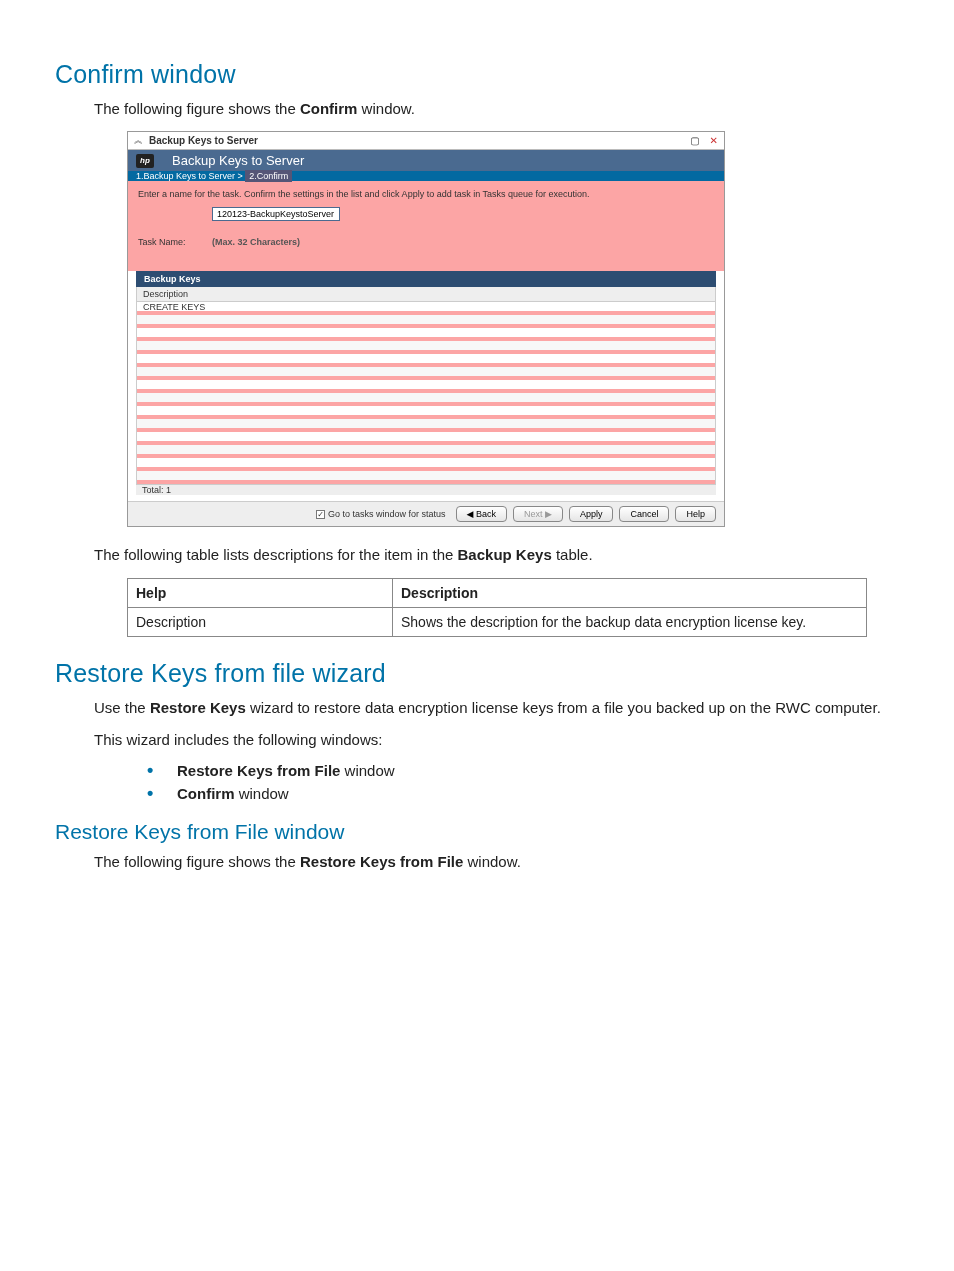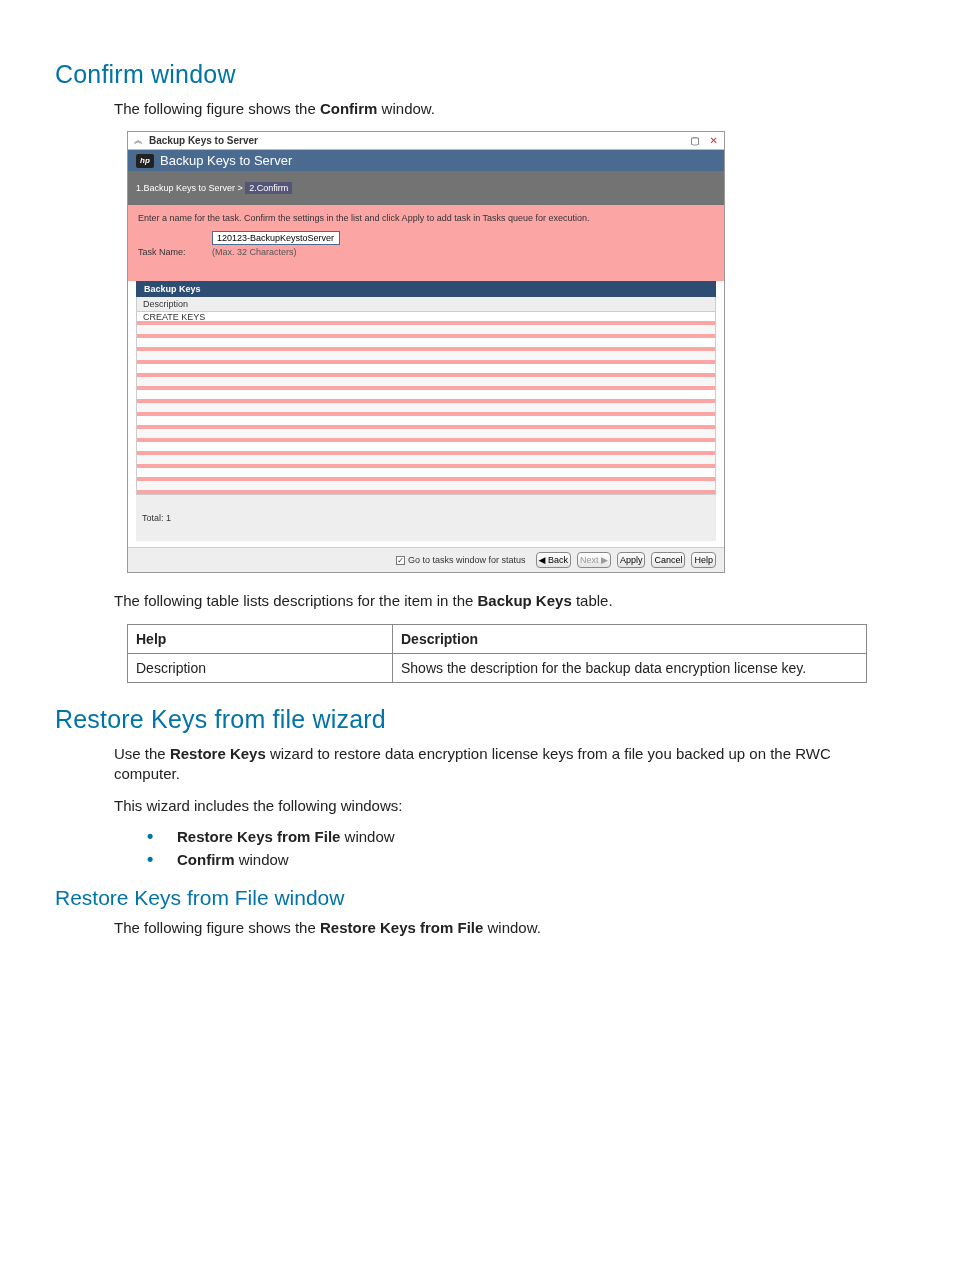--- a/index.html
+++ b/index.html
@@ -6,7 +6,7 @@
 body { font-family: Arial, Helvetica, sans-serif; font-size: 14px; color: #222; background: #fff; padding: 60px 55px 40px 55px; width: 954px; }
 h2.section-title { font-family: Arial, sans-serif; font-weight: 300; font-size: 25px; color: #0073a8; margin-bottom: 10px; letter-spacing: 0.2px; }
 h3.subsection-title { font-family: Arial, sans-serif; font-weight: 300; font-size: 21px; color: #0073a8; margin: 18px 0 8px 0; }
-.body-text { margin-left: 59px; margin-bottom: 12px; line-height: 1.35; font-size: 15px; }
+.body-text { margin-left: 39px; margin-bottom: 12px; line-height: 1.35; font-size: 15px; }
 .bold { font-weight: 700; }
 ul.bullets { margin-left: 92px; margin-bottom: 12px; list-style: none; }
 ul.bullets li { position: relative; padding-left: 30px; margin-bottom: 6px; font-size: 15px; }

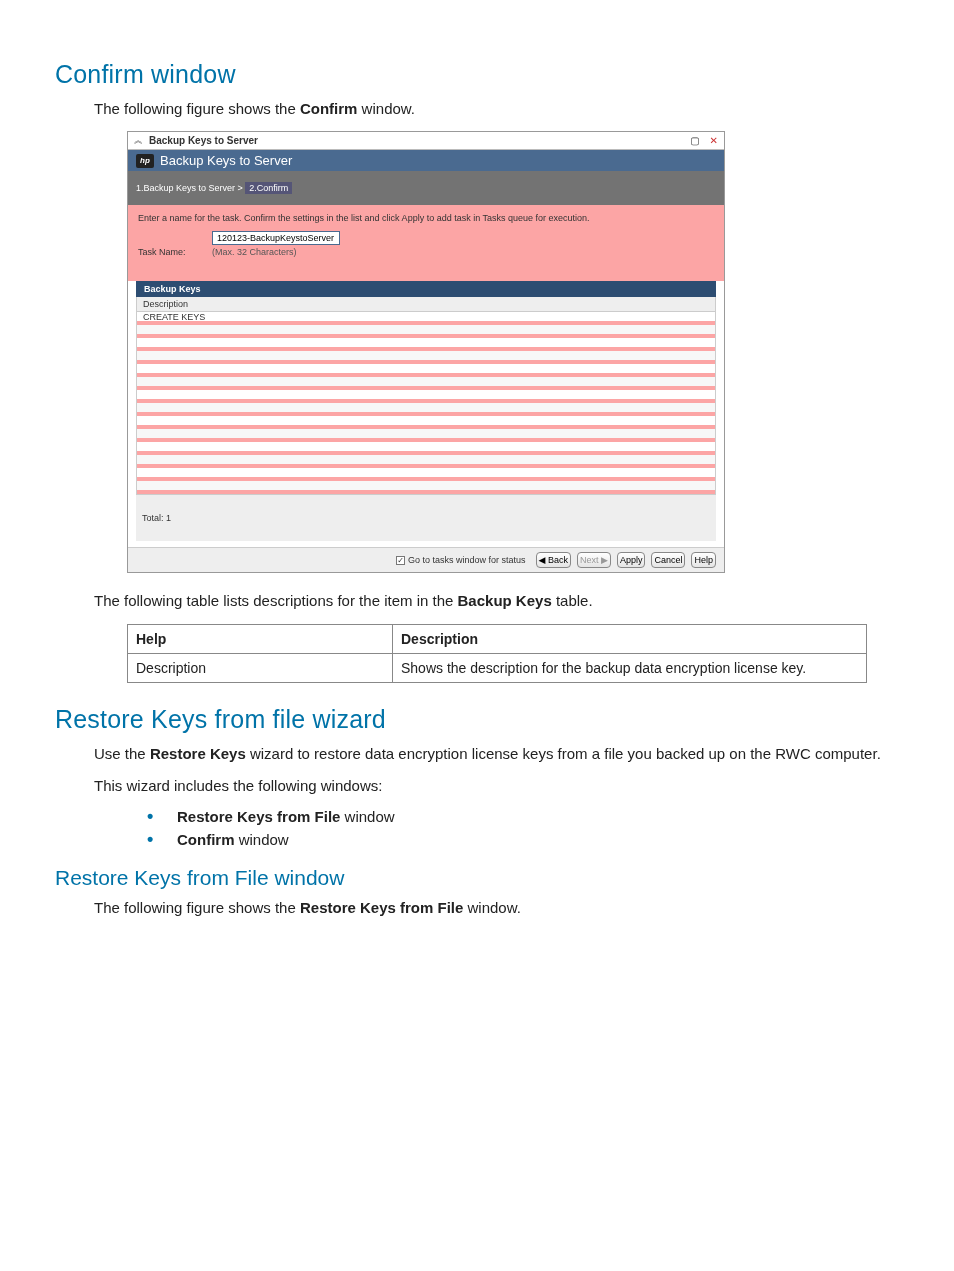--- a/index.html
+++ b/index.html
@@ -19,7 +19,7 @@
 .shot-titlebar .title { font-size: 10px; font-weight: 700; color: #333; flex: 1; }
 .winbtn { font-size: 10px; margin-left: 4px; cursor: pointer; }
 .winbtn.close { color: #c33; }
-.shot-header { background: #4a6a90; display: flex; align-items: center; padding: 3px 8px; gap: 6px; }
+.shot-header { background: #4a6a90; display: flex; align-items: center; padding: 3px 8px; gap: 18px; }
 .hp-logo { width: 18px; height: 14px; background: #222; border-radius: 2px; display: inline-flex; align-items: center; justify-content: center; color: #fff; font-size: 8px; font-style: italic; font-weight: bold; }
 .shot-header-title { color: #fff; font-size: 13px; font-family: Arial; }
 .shot-breadcrumb { background: #737373; color: #fff; font-size: 9px; padding: 12px 8px; }

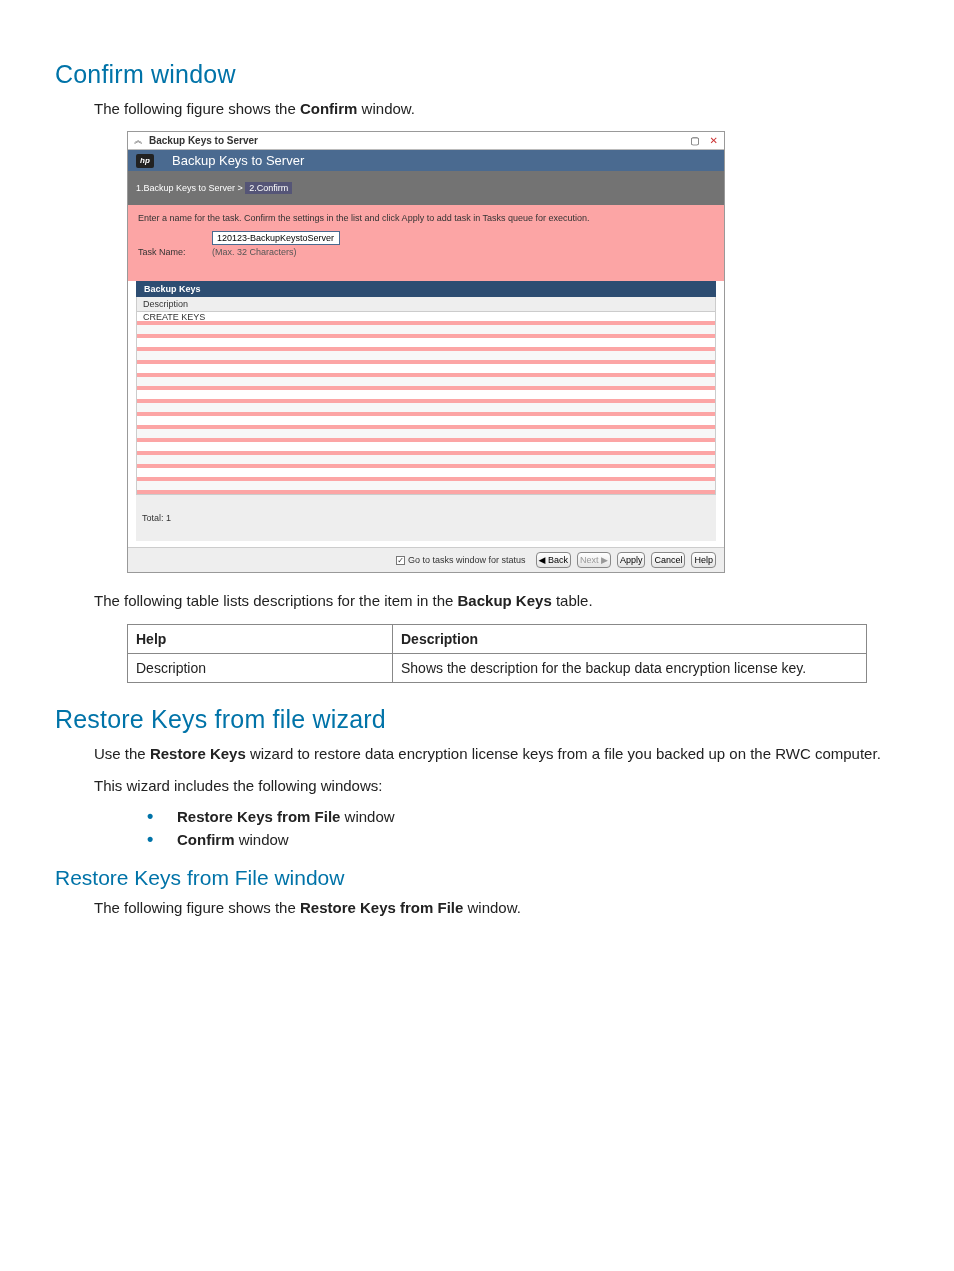--- a/index.html
+++ b/index.html
@@ -22,7 +22,7 @@
 .shot-header { background: #4a6a90; display: flex; align-items: center; padding: 3px 8px; gap: 18px; }
 .hp-logo { width: 18px; height: 14px; background: #222; border-radius: 2px; display: inline-flex; align-items: center; justify-content: center; color: #fff; font-size: 8px; font-style: italic; font-weight: bold; }
 .shot-header-title { color: #fff; font-size: 13px; font-family: Arial; }
-.shot-breadcrumb { background: #737373; color: #fff; font-size: 9px; padding: 12px 8px; }
+.shot-breadcrumb { background: #0369a1; color: #fff; font-size: 9px; padding: 0 8px; }
 .shot-breadcrumb .crumb2 { background: #557; padding: 1px 4px; }
 .shot-body { background: #fca5a5; padding: 8px 10px 16px 10px; }
 .instr { font-size: 9px; margin-bottom: 8px; }

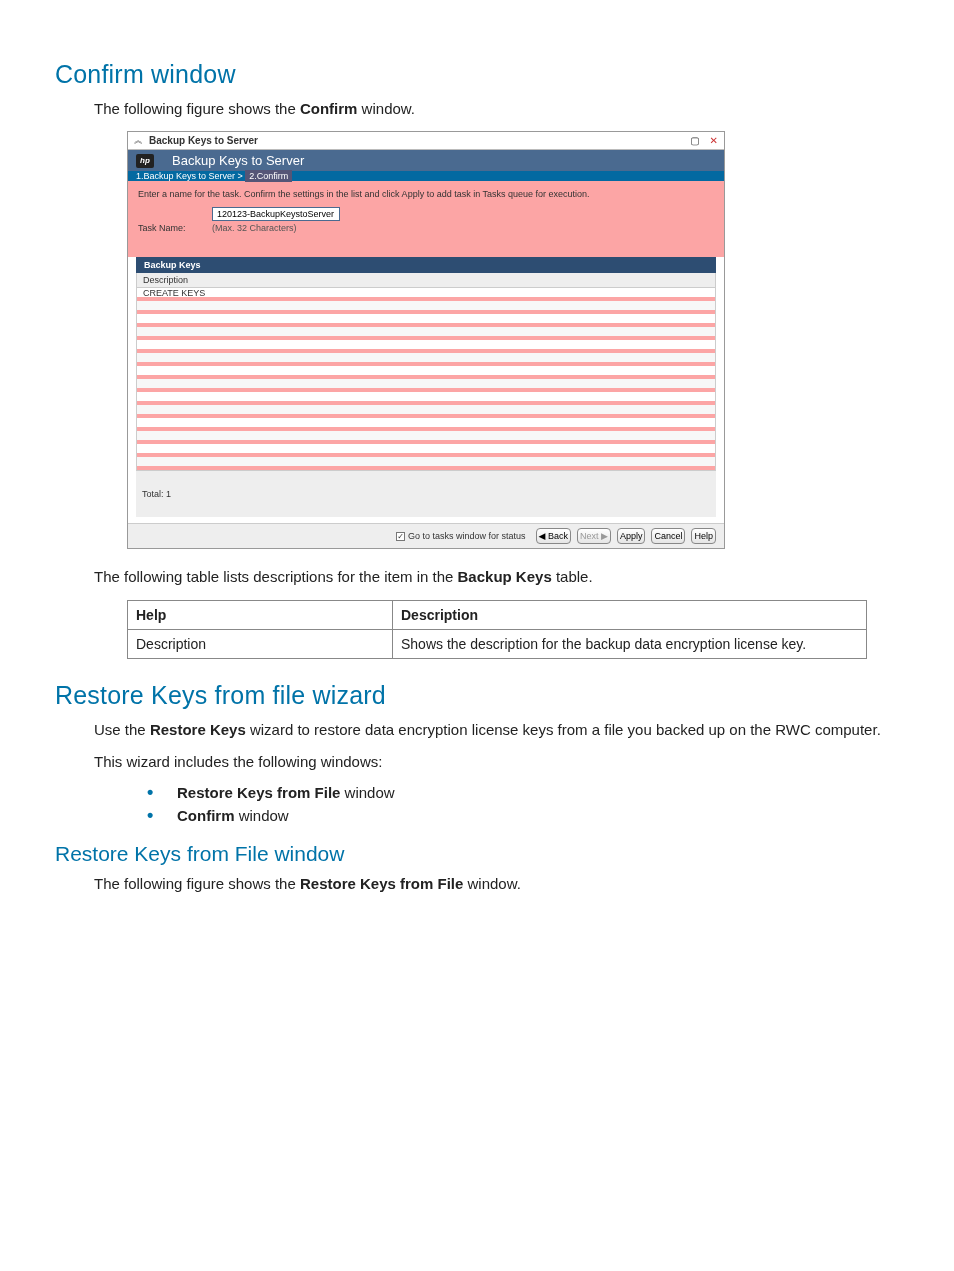--- a/index.html
+++ b/index.html
@@ -30,7 +30,7 @@
 .taskrow .lbl { font-size: 9px; width: 60px; }
 .taskrow .inp { }
 .taskrow .inp input { border: 1px solid #4a6a90; font-size: 9px; padding: 1px 4px; width: 128px; background: #fff; }
-.taskrow .inp .hint { font-size: 9px; color: #555; margin-top: 2px; }
+.taskrow .inp .hint { font-size: 9px; color: #555; margin-top: 16px; font-weight: bold; }
 .tabbar { background: #2d4d72; color: #fff; font-size: 9px; padding: 3px 8px; font-weight: 700; margin: 0 8px; }
 .grid { margin: 0 8px; border: 1px solid #ccc; border-top: none; }
 .grid-head { background: #eee; font-size: 9px; padding: 2px 6px; border-bottom: 1px solid #ccc; }

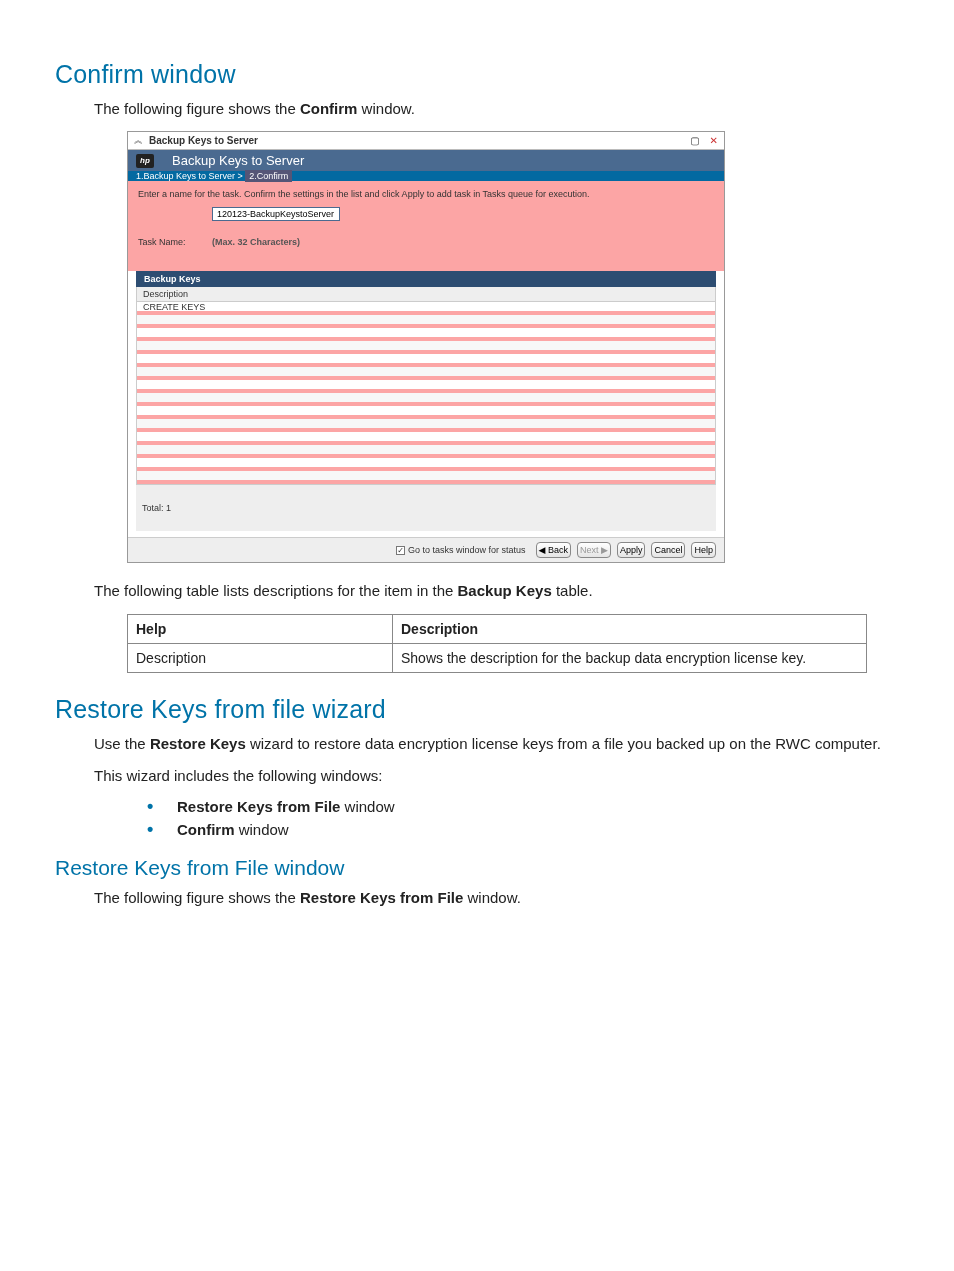--- a/index.html
+++ b/index.html
@@ -37,7 +37,7 @@
 .grid-rows { }
 .grid-row { height: 13px; border-bottom: 4px solid #fca5a5; padding: 0 6px; font-size: 9px; display:flex; align-items:center; }
 .grid-row:nth-child(even) { background: #f7f7f7; }
-.grid-total { background: #eee; font-size: 9px; padding: 18px 6px; margin: 0 8px 6px 8px; }
+.grid-total { background: #eee; font-size: 9px; padding: 0 6px; margin: 0 8px 6px 8px; }
 .shot-footer { background: #eee; border-top: 1px solid #ccc; padding: 4px 8px; display: flex; align-items: center; gap: 6px; justify-content: flex-end; }
 .shot-footer .chk { display: flex; align-items: center; gap: 3px; font-size: 9px; margin-right: 4px; }
 .shot-footer .chk .box { width: 9px; height: 9px; border: 1px solid #777; background: #fff; display:inline-flex; align-items:center; justify-content:center; font-size:8px; color:#333;}

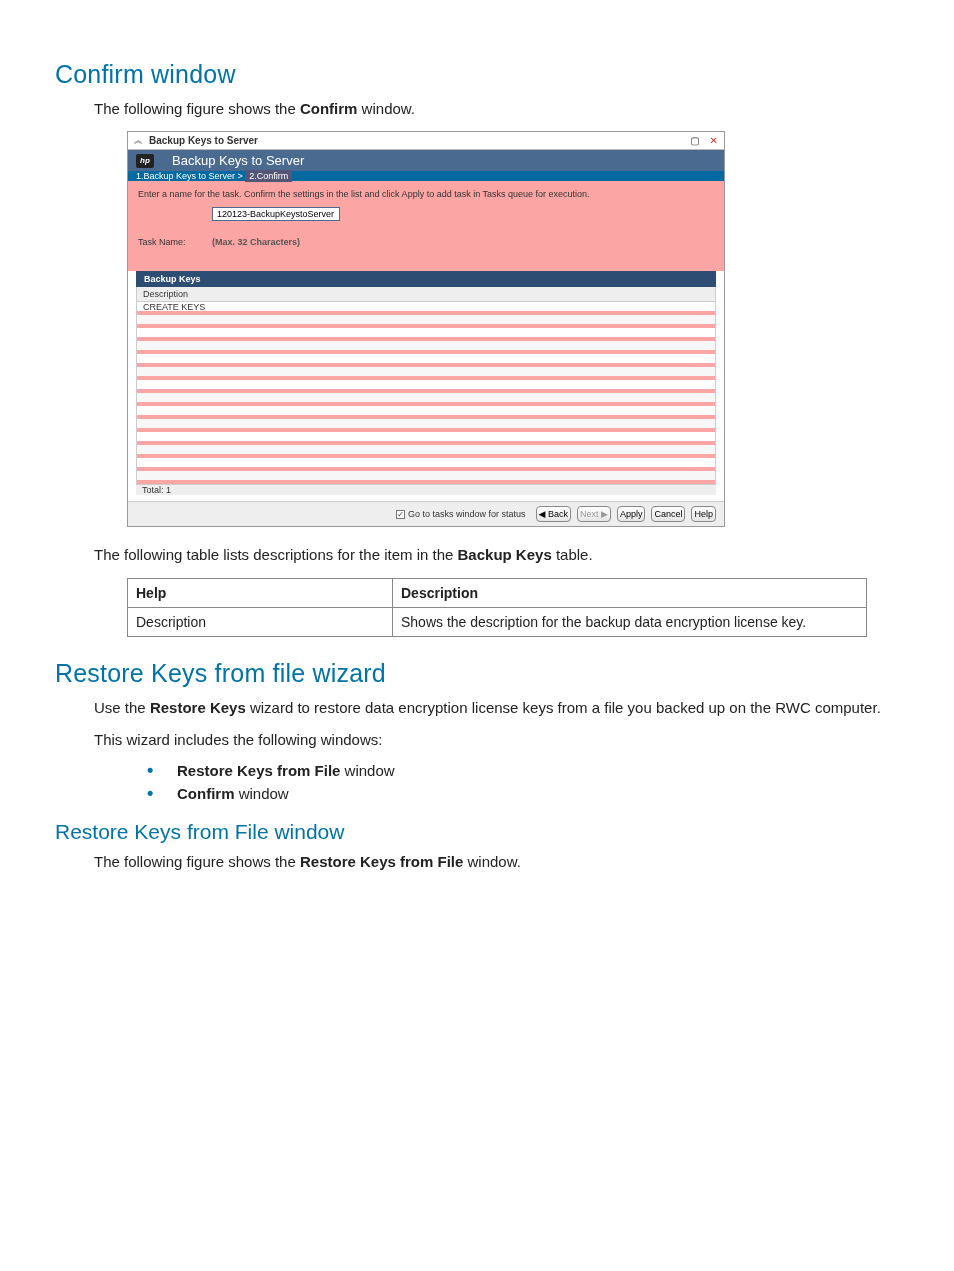--- a/index.html
+++ b/index.html
@@ -41,7 +41,7 @@
 .shot-footer { background: #eee; border-top: 1px solid #ccc; padding: 4px 8px; display: flex; align-items: center; gap: 6px; justify-content: flex-end; }
 .shot-footer .chk { display: flex; align-items: center; gap: 3px; font-size: 9px; margin-right: 4px; }
 .shot-footer .chk .box { width: 9px; height: 9px; border: 1px solid #777; background: #fff; display:inline-flex; align-items:center; justify-content:center; font-size:8px; color:#333;}
-.shot-footer button { font-size: 9px; padding: 2px 2px; border: 1px solid #888; background: linear-gradient(#fff,#e5e5e5); border-radius: 4px; cursor: pointer; }
+.shot-footer button { font-size: 9px; padding: 2px 10px; border: 1px solid #888; background: linear-gradient(#fff,#e5e5e5); border-radius: 4px; cursor: pointer; }
 .shot-footer button:disabled { color: #999; }
 
 

